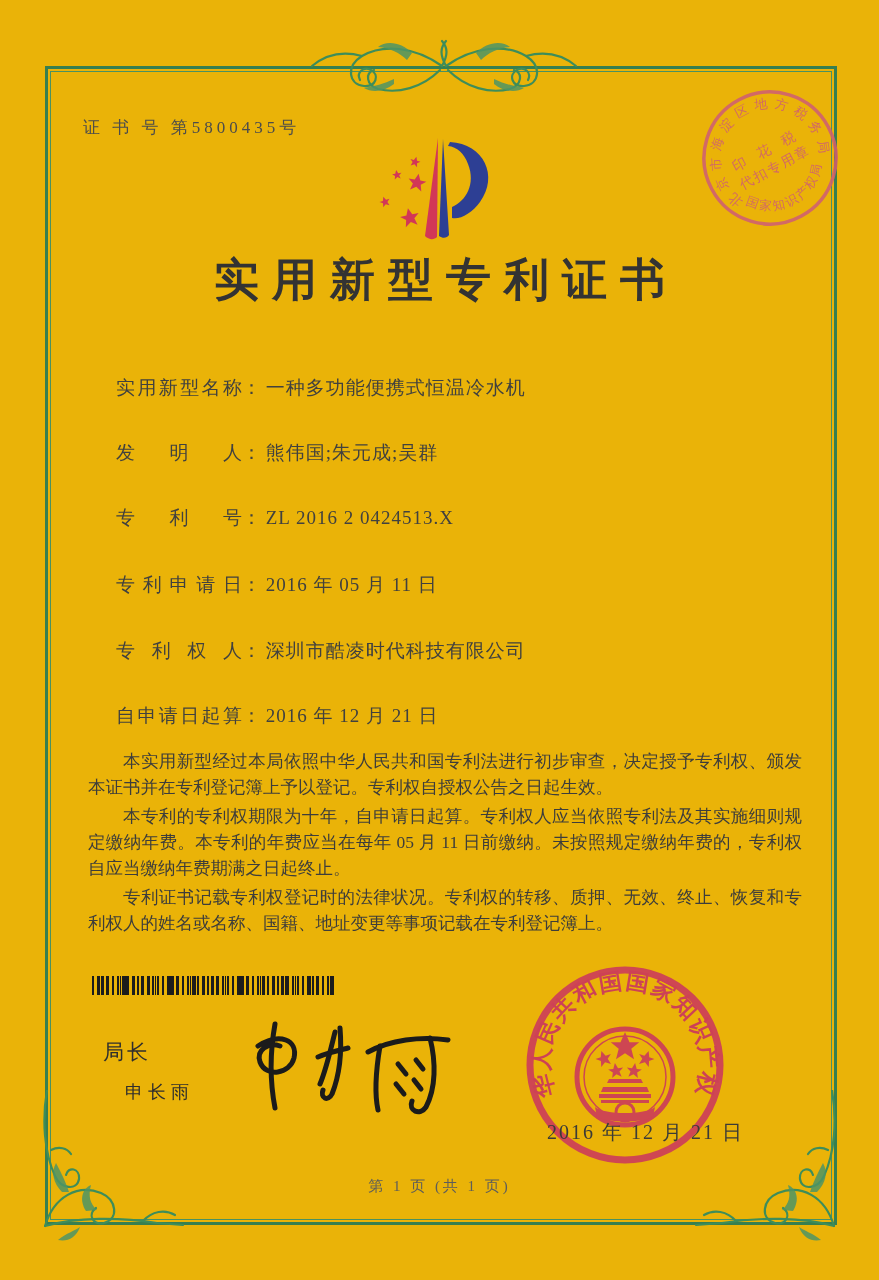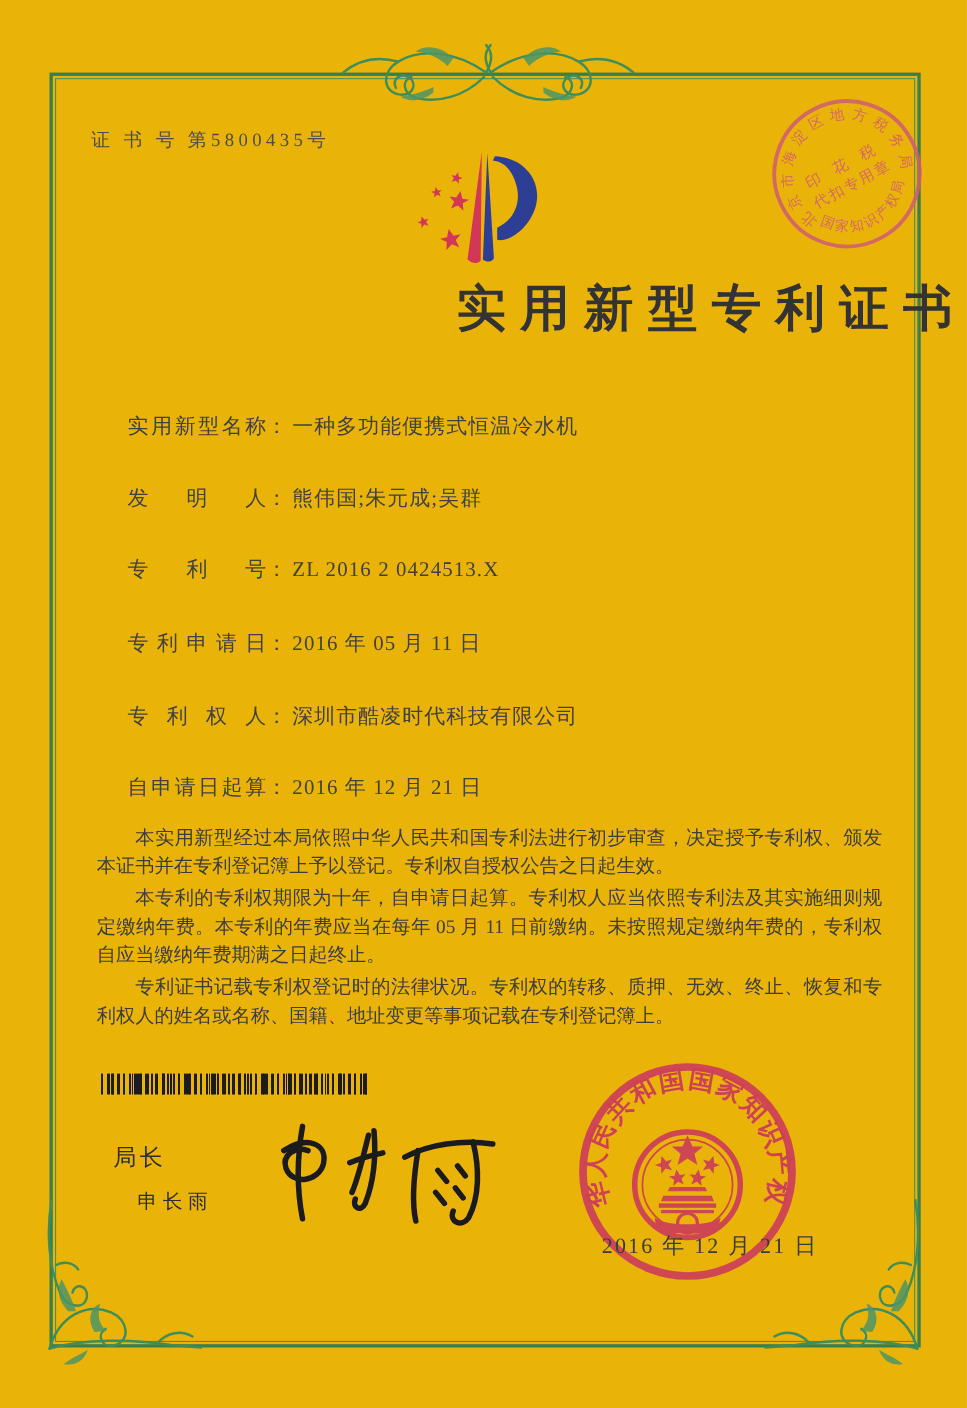--- a/index.html
+++ b/index.html
@@ -27,7 +27,7 @@
   }
   .logo { position:absolute; left:372px; top:136px; }
   .title {
-    position:absolute; left:0; right:0; top:250px; text-align:right;
+    position:absolute; left:0; right:0; top:250px; text-align:center;
     font-size:45px; font-weight:600; letter-spacing:13px; color:#333;
     text-indent:13px;
   }

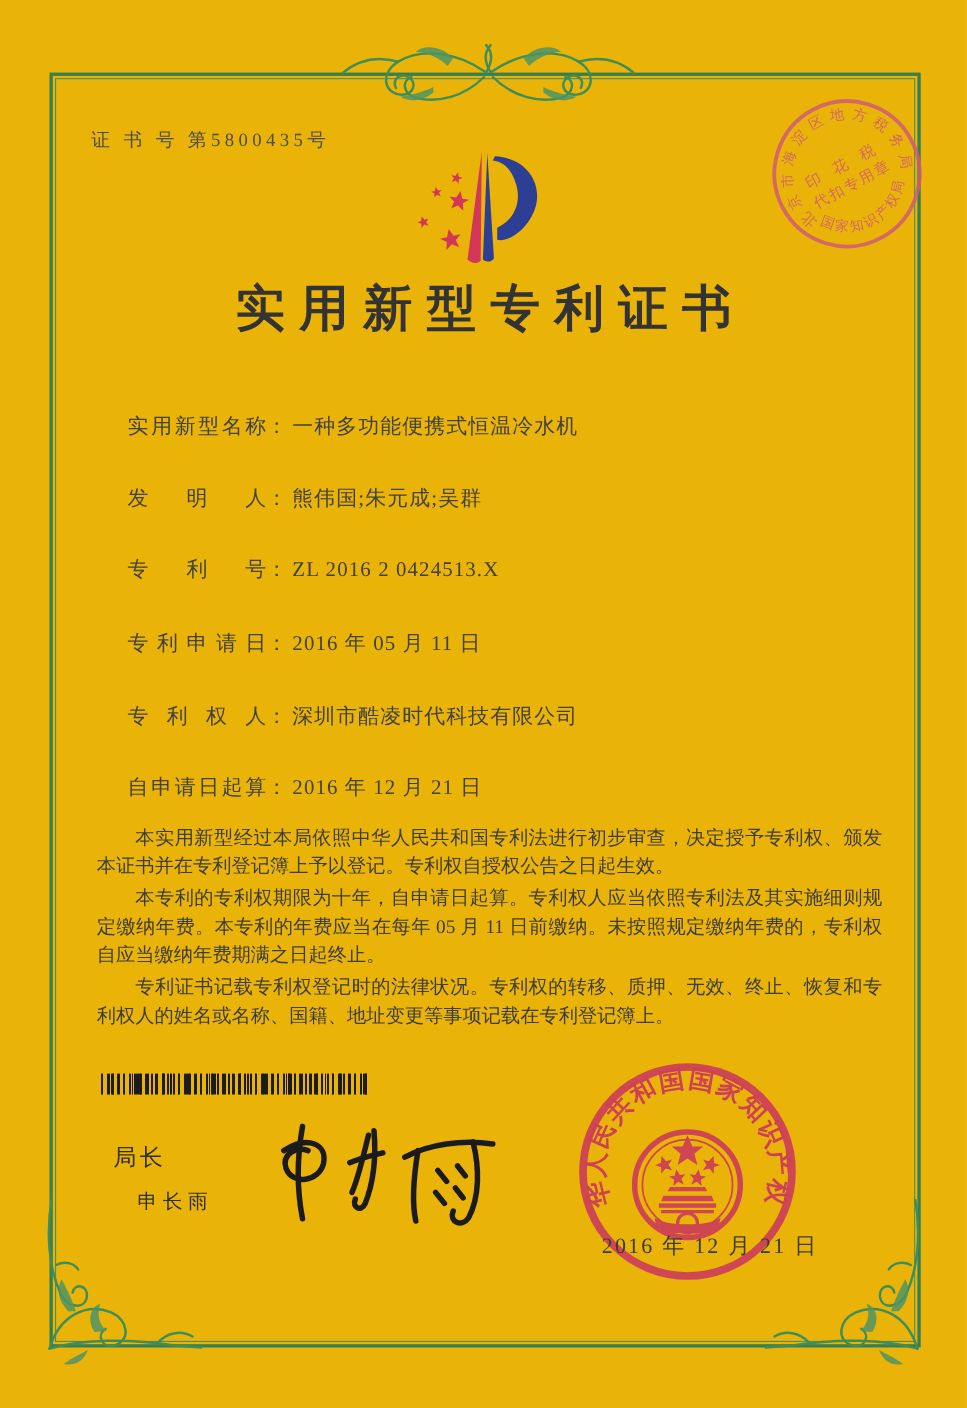--- a/index.html
+++ b/index.html
@@ -210,6 +210,7 @@
     </g>
   </svg>
 
+  <div class="footer">第 1 页 (共 1 页)</div>
 
 </div>
 

